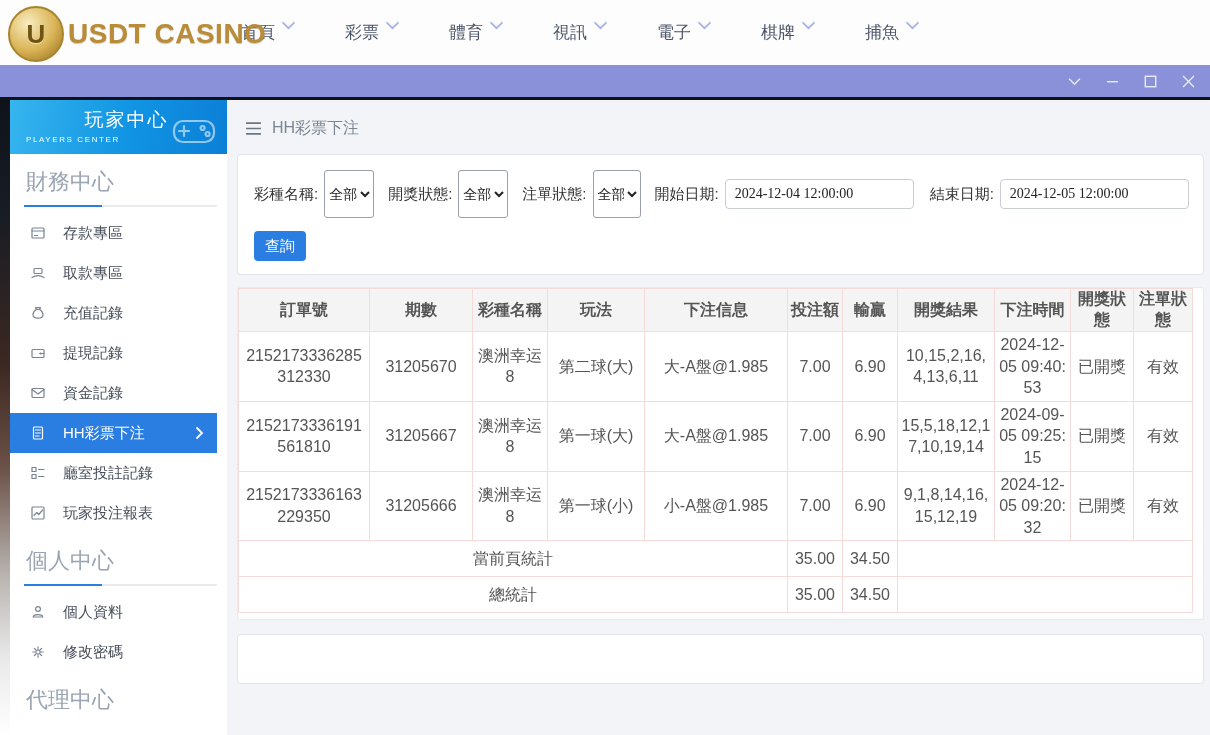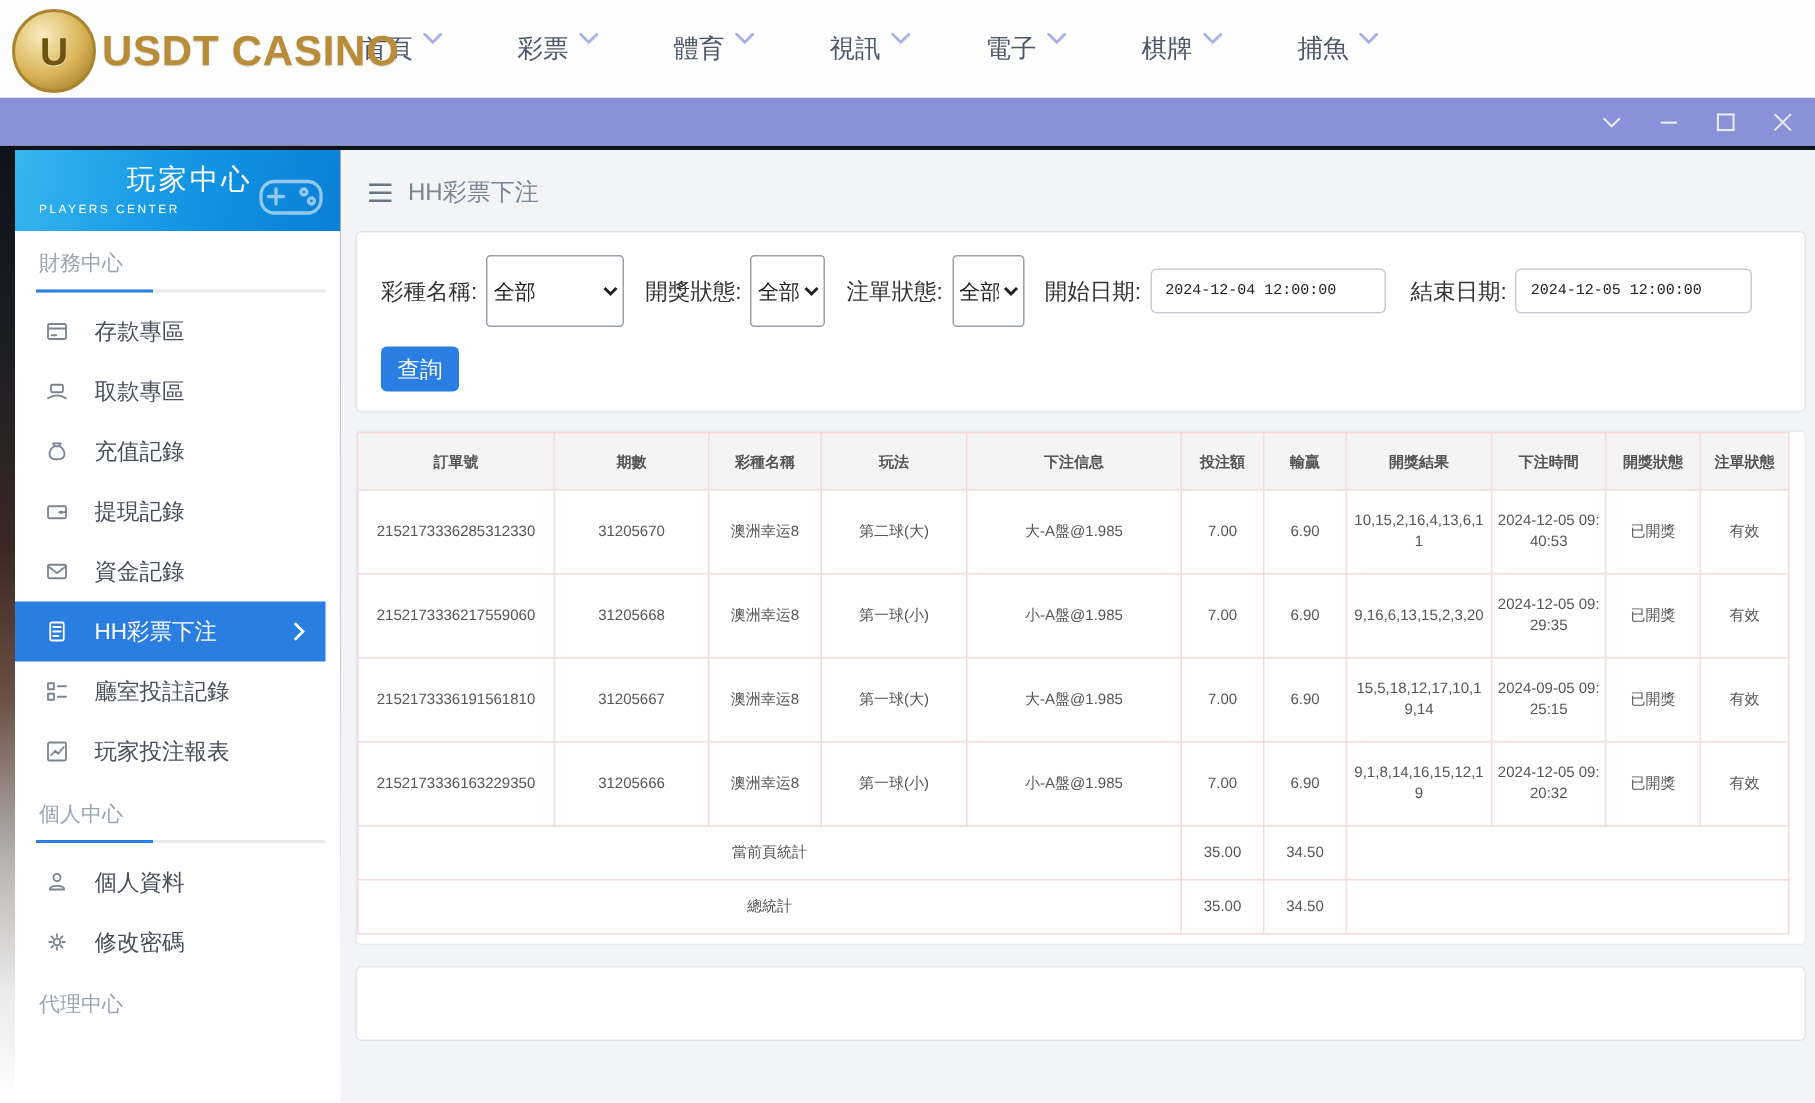--- a/index.html
+++ b/index.html
@@ -35,7 +35,7 @@
   .sb-title { font-size:19px; letter-spacing:2px;text-align:center; }
   .sb-sub { font-size:8px; letter-spacing:1.6px; margin-top:2px; }
   .sb-pad { position:absolute; right:10px; top:10px; opacity:.55; }
-  .sb-section-title { color:#9aa4b2; font-size:14px; padding:13px 0 8px 16px; }
+  .sb-section-title { color:#9aa4b2; font-size:22px; padding:13px 0 8px 16px; }
   .sb-underline { height:2px; margin:0 10px 6px 14px; background:#e8eaee; position:relative; }
   .sb-underline::before { content:""; position:absolute; left:0; top:0; width:78px; height:2px; background:#2a7de1; }
   .sb-item { height:40px; display:flex; align-items:center; padding-left:20px; gap:17px;

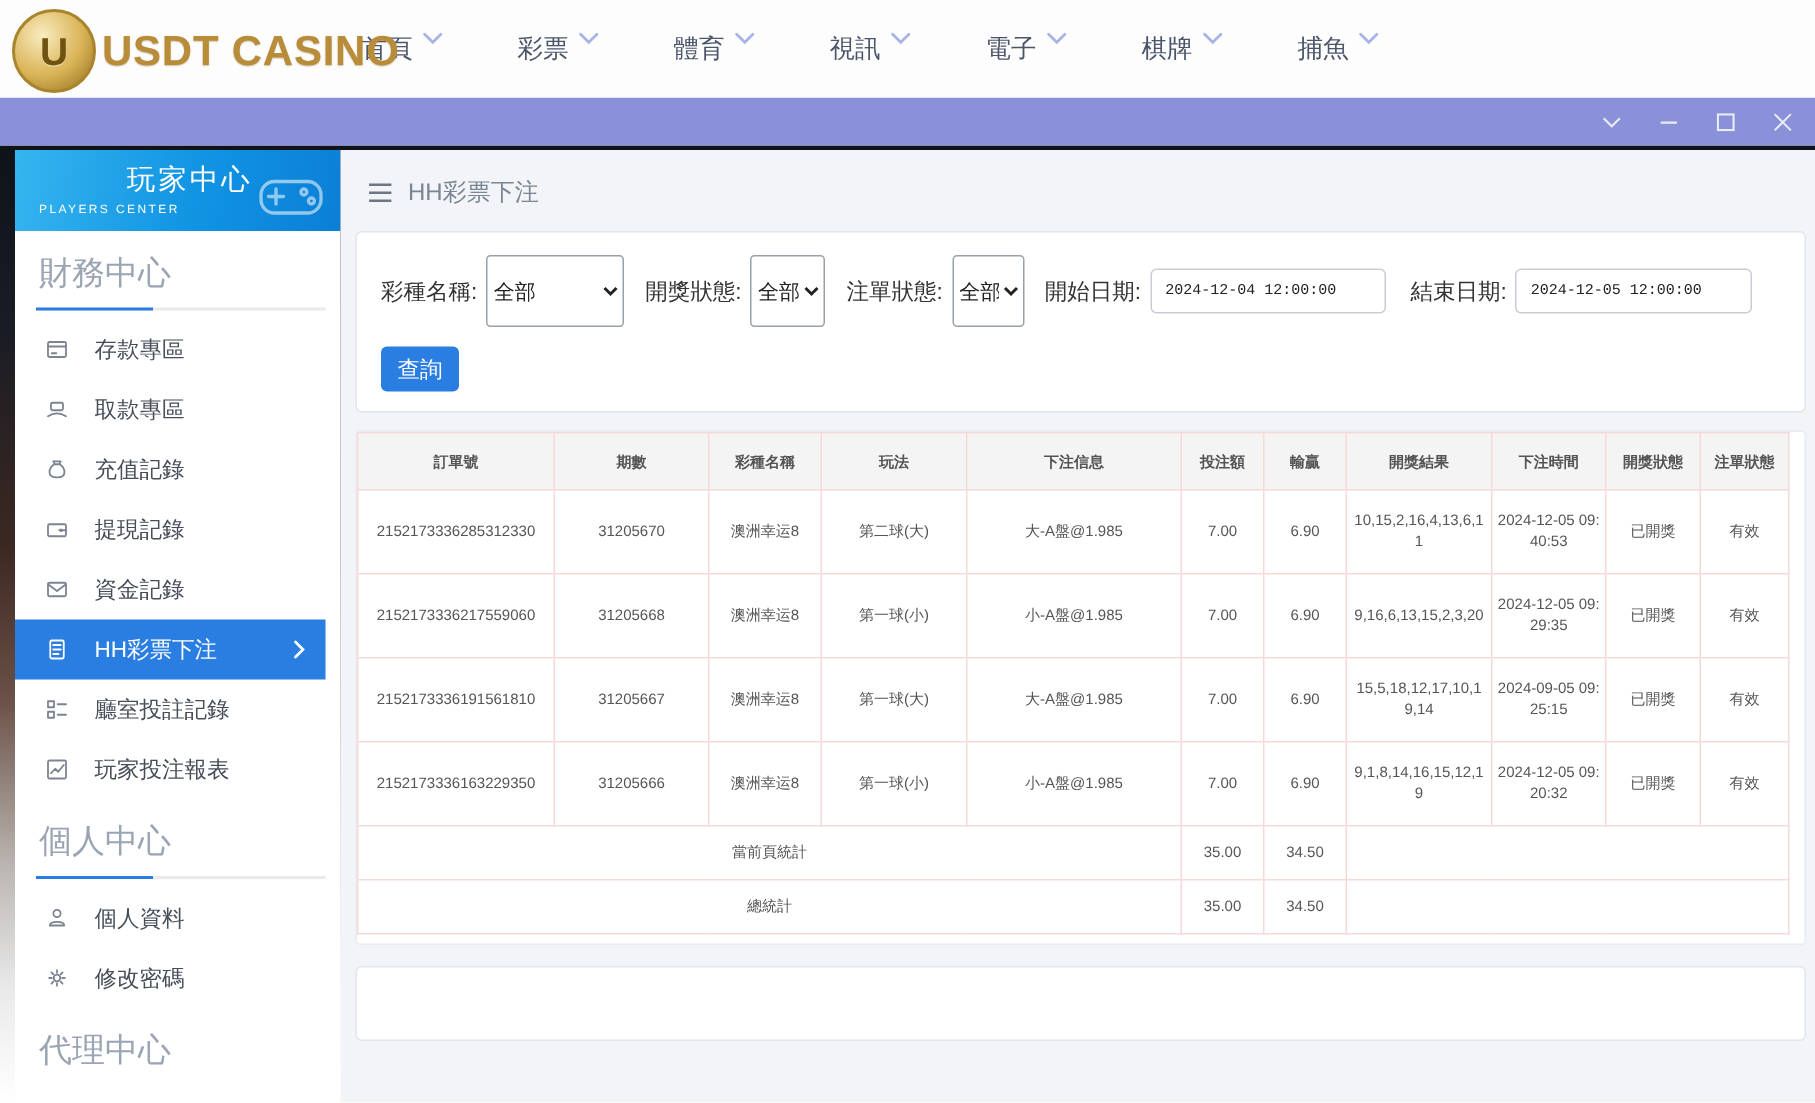--- a/index.html
+++ b/index.html
@@ -58,8 +58,8 @@
   .sel-lottery { width:128px; margin-right:8px; }
   .sel-draw { width:64px; margin-right:8px; }
   .sel-order { width:48px; margin-right:8px; }
-  .f-date { width:216px; height:30px; border:1px solid #c9cdd3; border-radius:4px; font-size:10px; color:#222;
-     padding-left:9px; margin-right:10px; font-family:Liberation Mono, monospace; }
+  .f-date { width:216px; height:30px; border:1px solid #c9cdd3; border-radius:4px; font-size:14px; color:#222;
+     padding-left:9px; margin-right:10px; font-family:Liberation Serif, serif; }
   .btn-search { margin-top:13px; width:52px; height:30px; background:#2a7de1; color:#fff; border:none;
      border-radius:4px; font-size:15px; cursor:pointer; font-family:"Liberation Sans",sans-serif; }
 

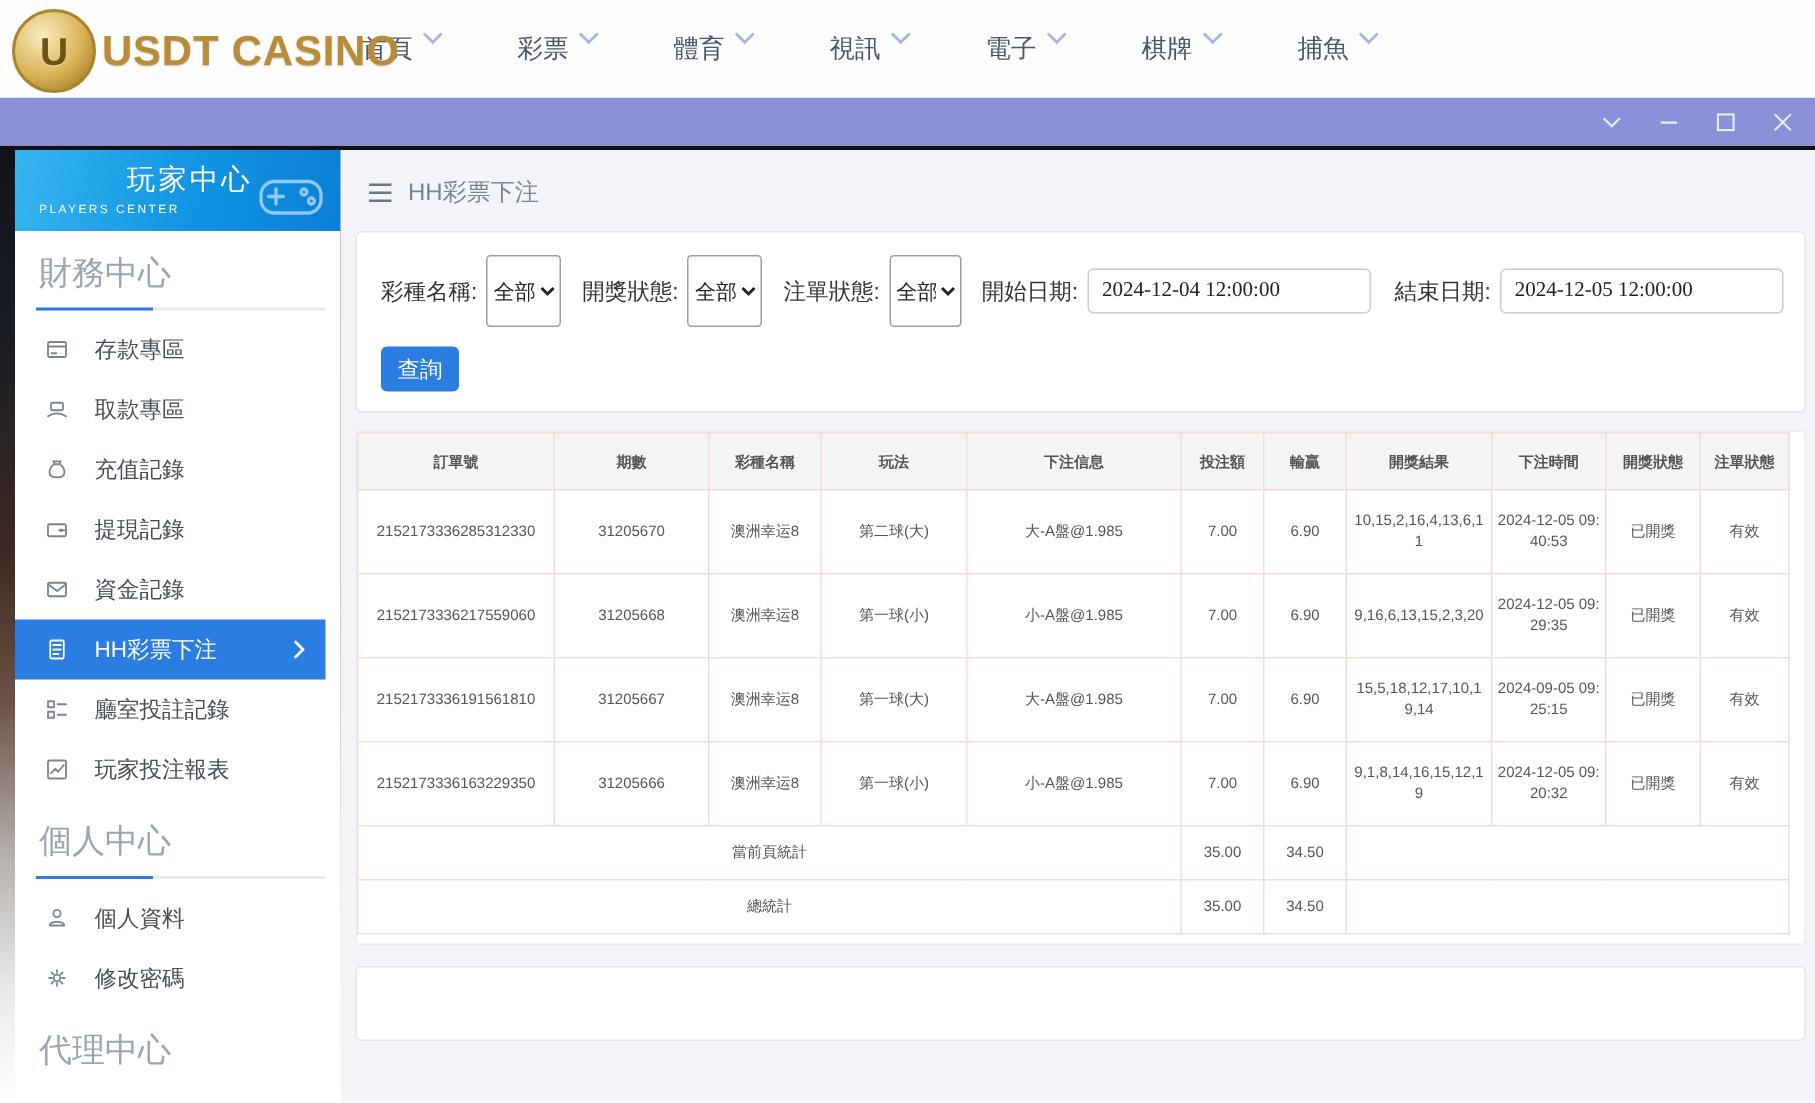--- a/index.html
+++ b/index.html
@@ -65,7 +65,7 @@
 
   .table-panel { margin:12px 6px 0 10px; background:#fff; border:1px solid #e8ebef; border-radius:3px;
      padding:0 12px 6px 0; }
-  table { width:100%; border-collapse:collapse; table-layout:fixed; font-size:10px; color:#555; }
+  table { width:100%; border-collapse:collapse; table-layout:fixed; font-size:16px; color:#555; }
   th,td { border:1px solid #f5dada; text-align:center; word-break:break-all; }
   th { background:#f4f4f4; height:38px; font-weight:bold; padding:0 1px; }
   td { height:56px; padding:2px 3px; line-height:1.35; }

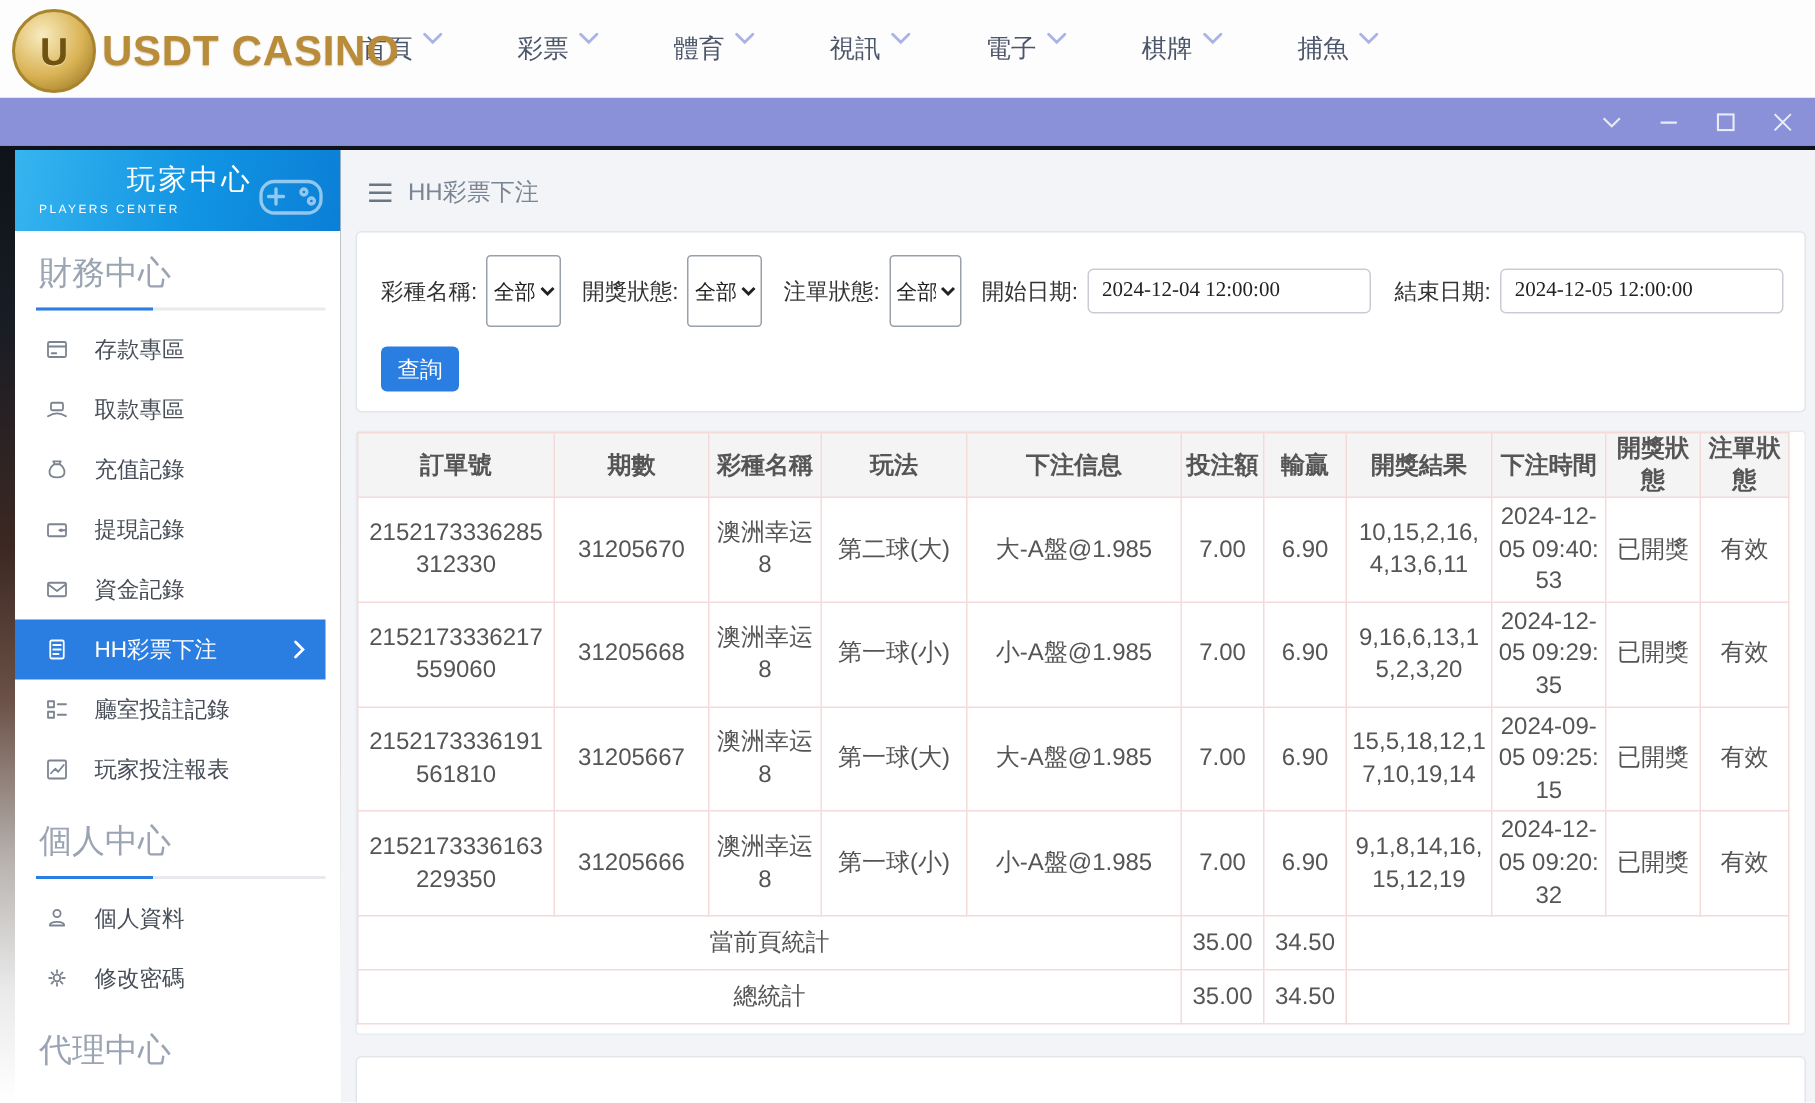--- a/index.html
+++ b/index.html
@@ -354,19 +354,6 @@
             <td>有效</td>
           </tr>
           <tr>
-            <td>2152173336217559060</td>
-            <td>31205668</td>
-            <td>澳洲幸运8</td>
-            <td>第一球(小)</td>
-            <td>小-A盤@1.985</td>
-            <td>7.00</td>
-            <td>6.90</td>
-            <td>9,16,6,13,15,2,3,20</td>
-            <td>2024-12-05 09:29:35</td>
-            <td>已開獎</td>
-            <td>有效</td>
-          </tr>
-          <tr>
             <td>2152173336191561810</td>
             <td>31205667</td>
             <td>澳洲幸运8</td>

